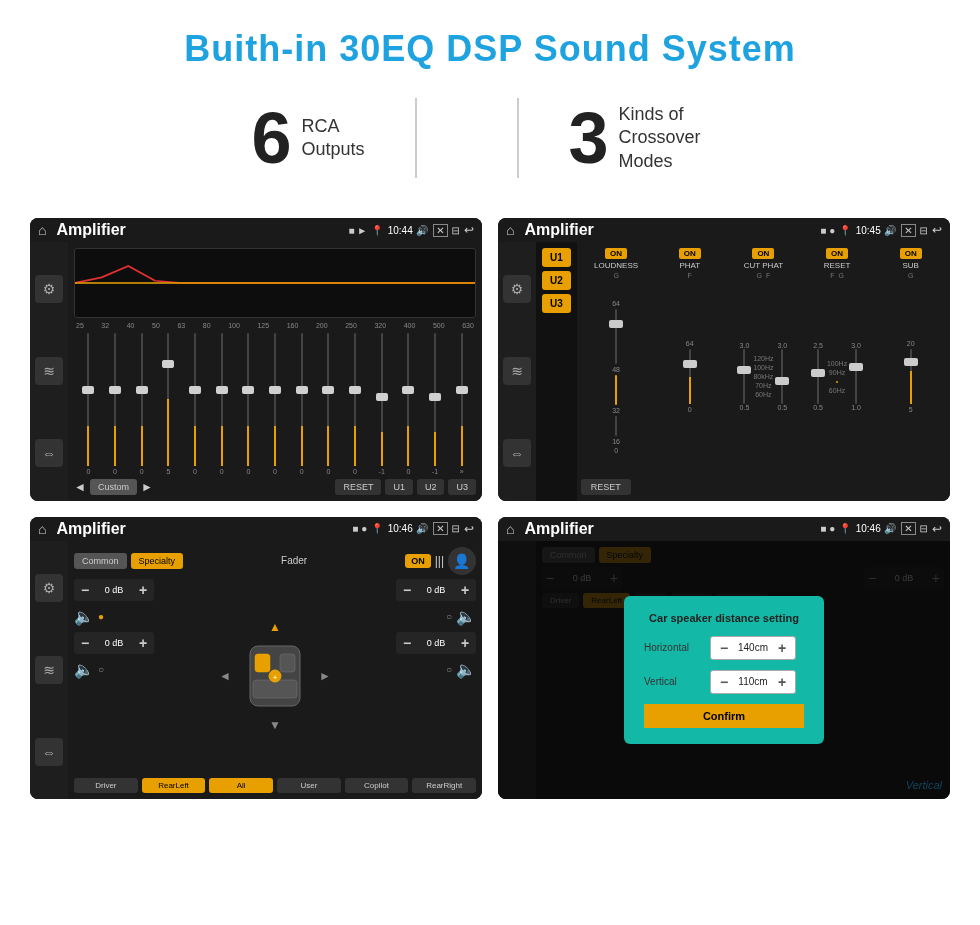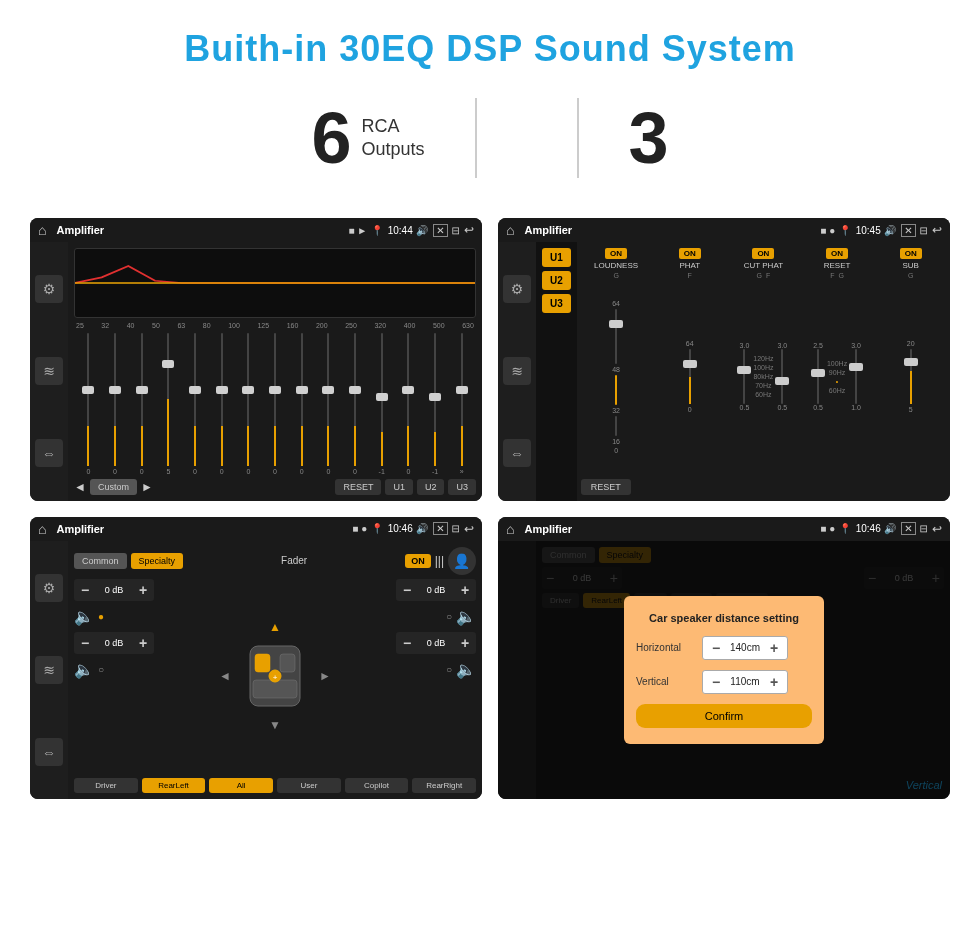--- a/index.html
+++ b/index.html
@@ -520,6 +520,7 @@
   <div class="stat-divider"></div>
   <div class="stat-item">
     <span class="big-num">3</span>
+    <span class="stat-label">Kinds of<br>Crossover Modes</span>
   </div>
 </div>
 

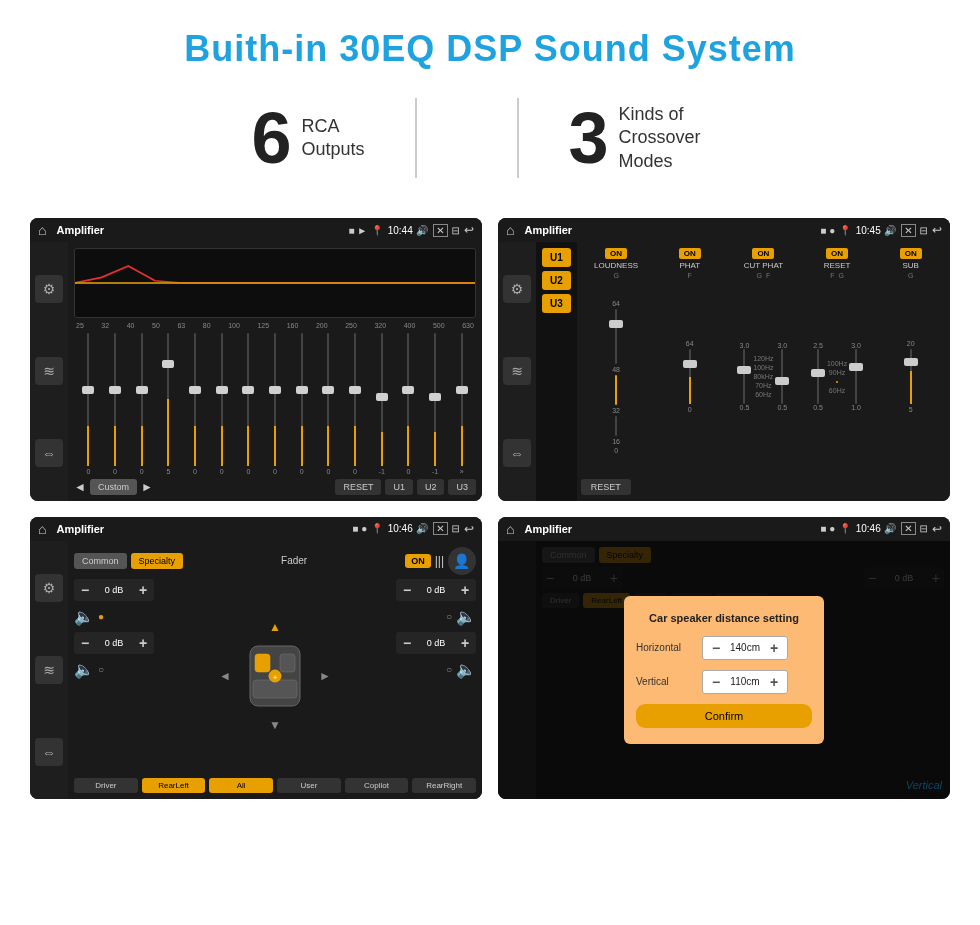--- a/index.html
+++ b/index.html
@@ -82,7 +82,7 @@
       gap: 4px;
     }
     .status-bar .home-icon { color: #ccc; font-size: 14px; margin-right: 6px; }
-    .status-bar .app-title { color: #fff; font-size: 11px; font-weight: bold; flex: 1; }
+    .status-bar .app-title { color: #fff; font-size: 16px; font-weight: bold; flex: 1; }
     .status-bar .status-icons { color: #ccc; font-size: 10px; display: flex; gap: 4px; align-items: center; }
 
     

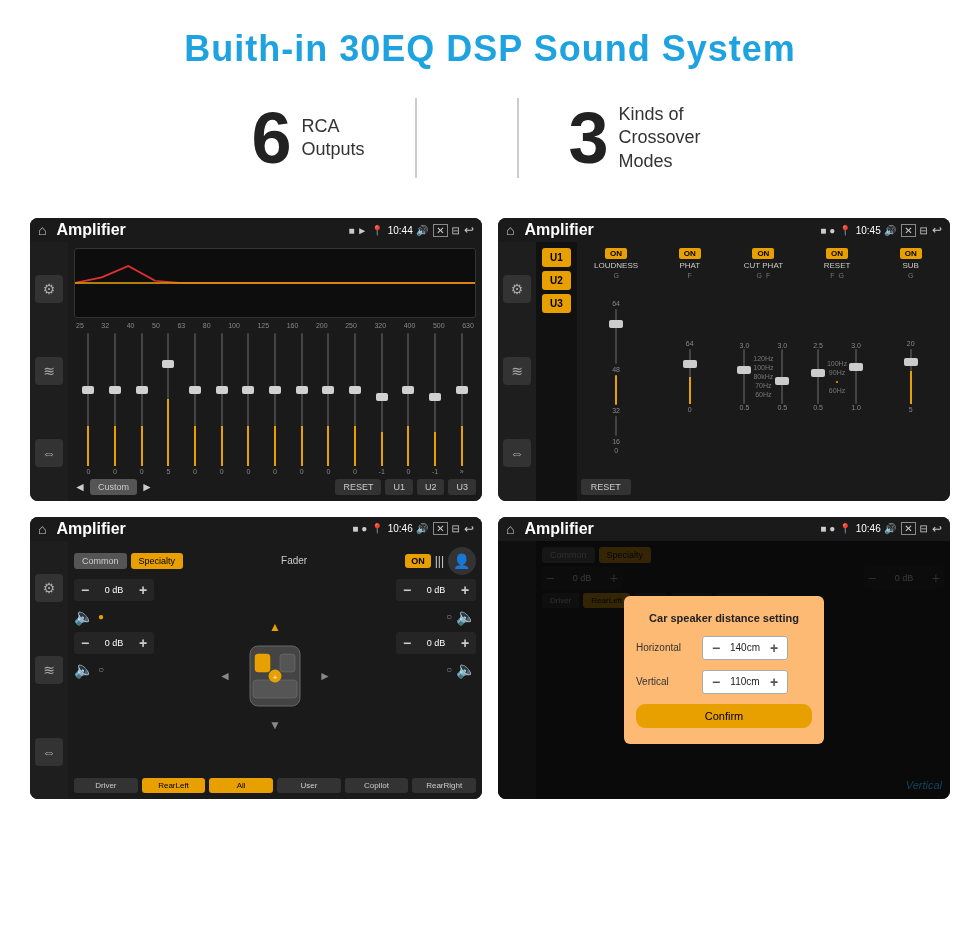--- a/index.html
+++ b/index.html
@@ -411,9 +411,9 @@
       z-index: 10;
     }
     .dialog-box {
-      background: #fdba74;
+      background: #14b8a6;
       border-radius: 6px;
-      padding: 16px 12px;
+      padding: 16px 20px;
       min-width: 200px;
       max-width: 260px;
     }

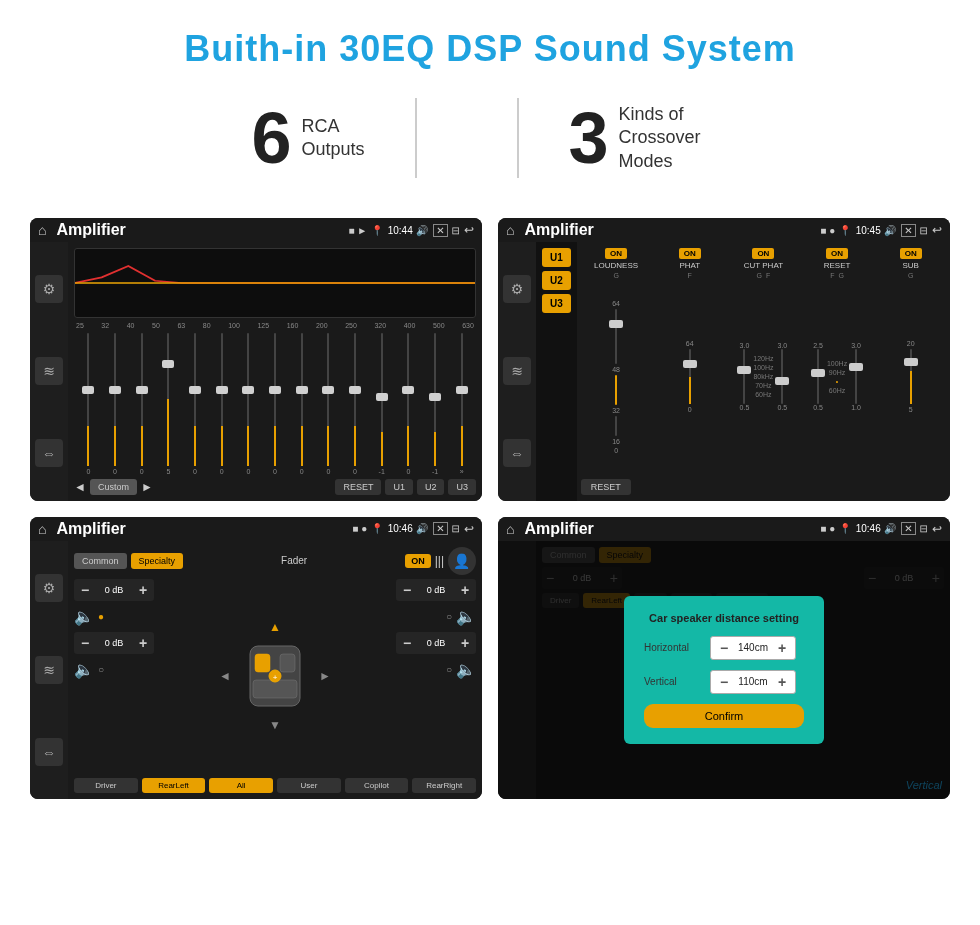--- a/index.html
+++ b/index.html
@@ -462,9 +462,9 @@
       background: #e8a000;
       color: #000;
       font-size: 11px;
-      font-weight: normal;
+      font-weight: bold;
       padding: 6px 20px;
-      border-radius: 9px;
+      border-radius: 0;
       text-align: center;
       margin-top: 6px;
       cursor: pointer;

